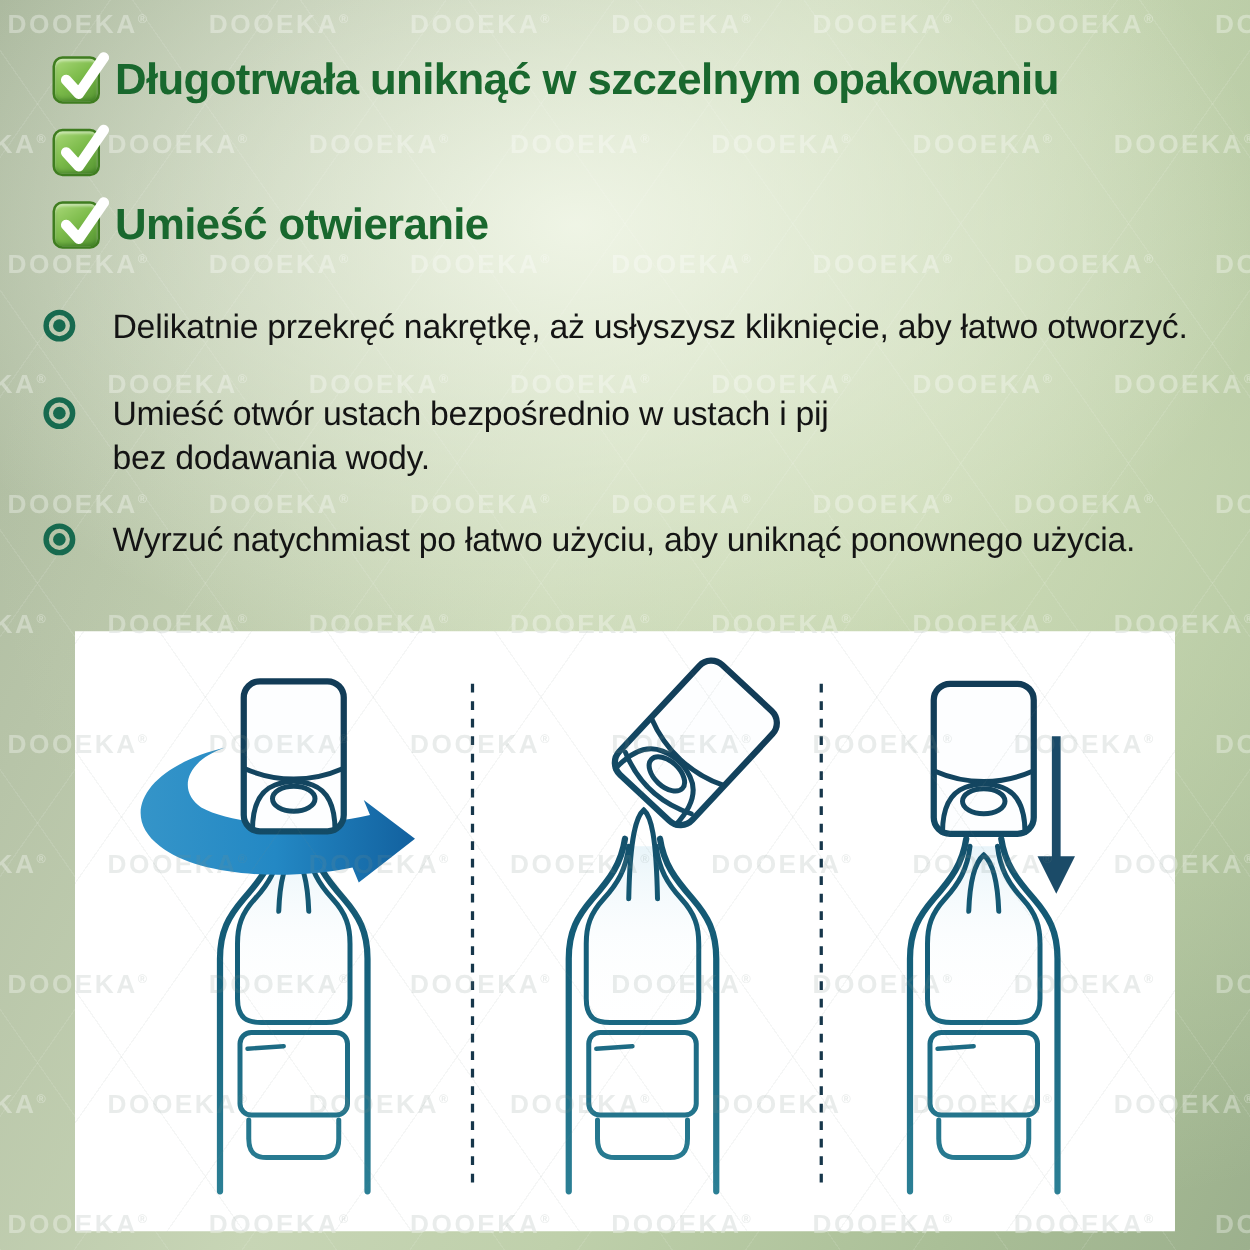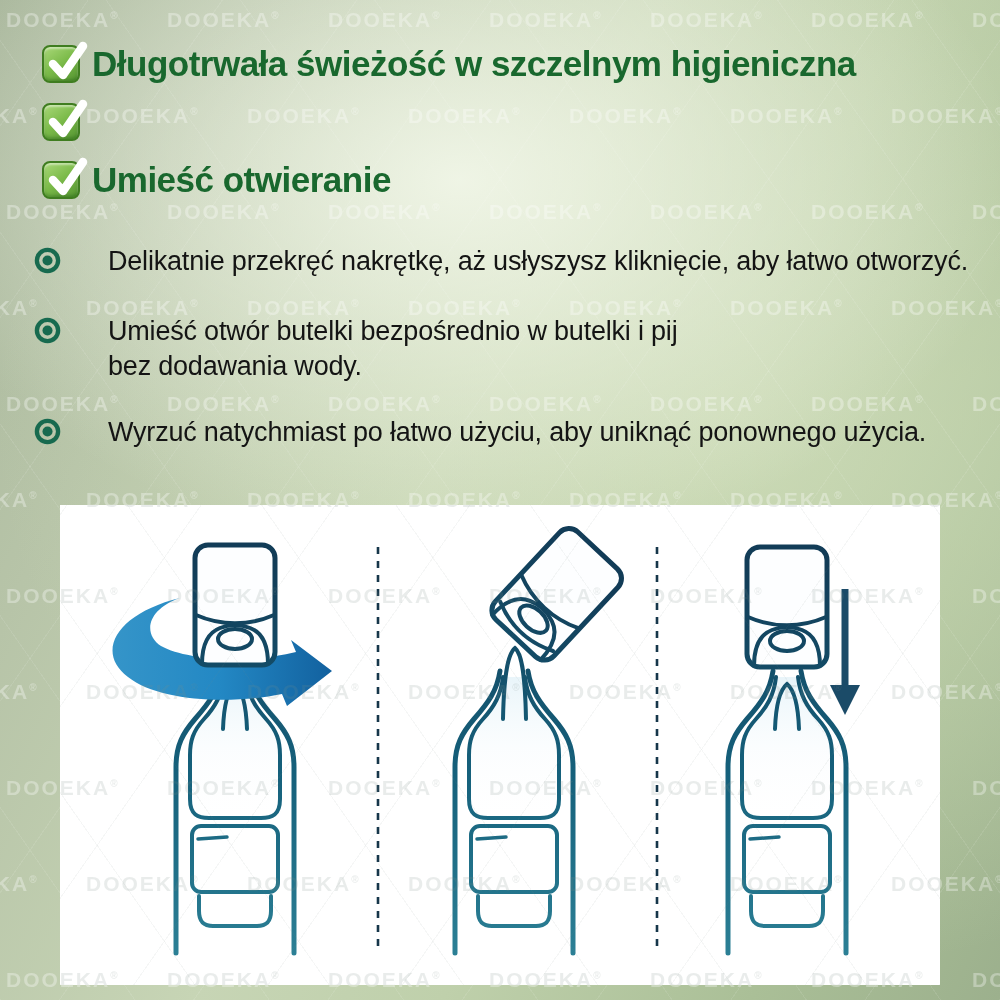--- a/index.html
+++ b/index.html
@@ -168,7 +168,7 @@
           <path d="M 11 27 L 21 38 L 41 9" fill="none" stroke="#ffffff" stroke-width="8.5" stroke-linecap="round" stroke-linejoin="round"></path>
         </svg>
       </span>
-      <span class="check-label">Długotrwała świeżość w szczelnym higieniczna</span>
+      <span class="check-label">Długotrwała uniknąć w szczelnym opakowaniu</span>
     </div>
     <div class="check-row">
       <span class="checkbox">

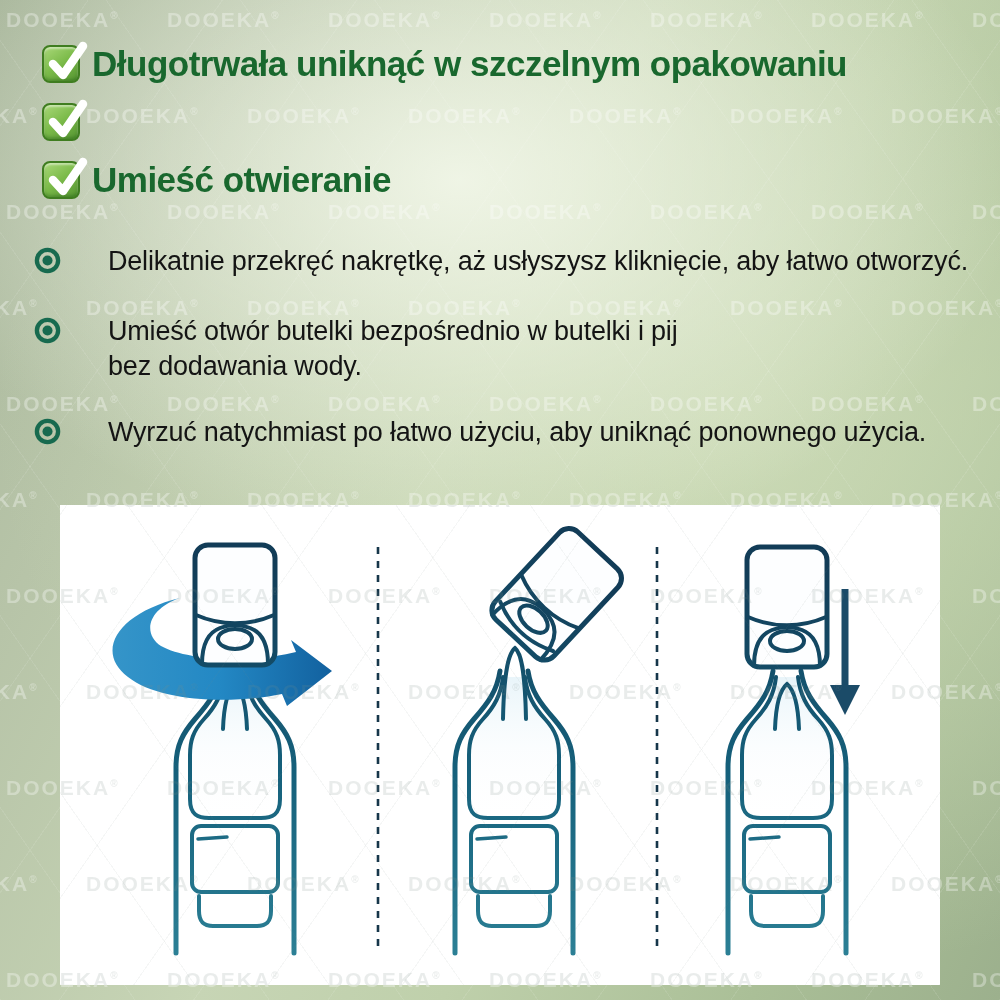--- a/index.html
+++ b/index.html
@@ -63,7 +63,7 @@
   .bullet-row.b3 { top:175px; }
   .bullseye { flex:0 0 27px; margin-top:3px; }
   .bullet-text {
-    margin-left:47px; font-size:27px; color:#141414; line-height:35px;
+    margin-left:29px; font-size:27px; color:#141414; line-height:35px;
     white-space:pre-line; letter-spacing:-0.2px;
   }
 

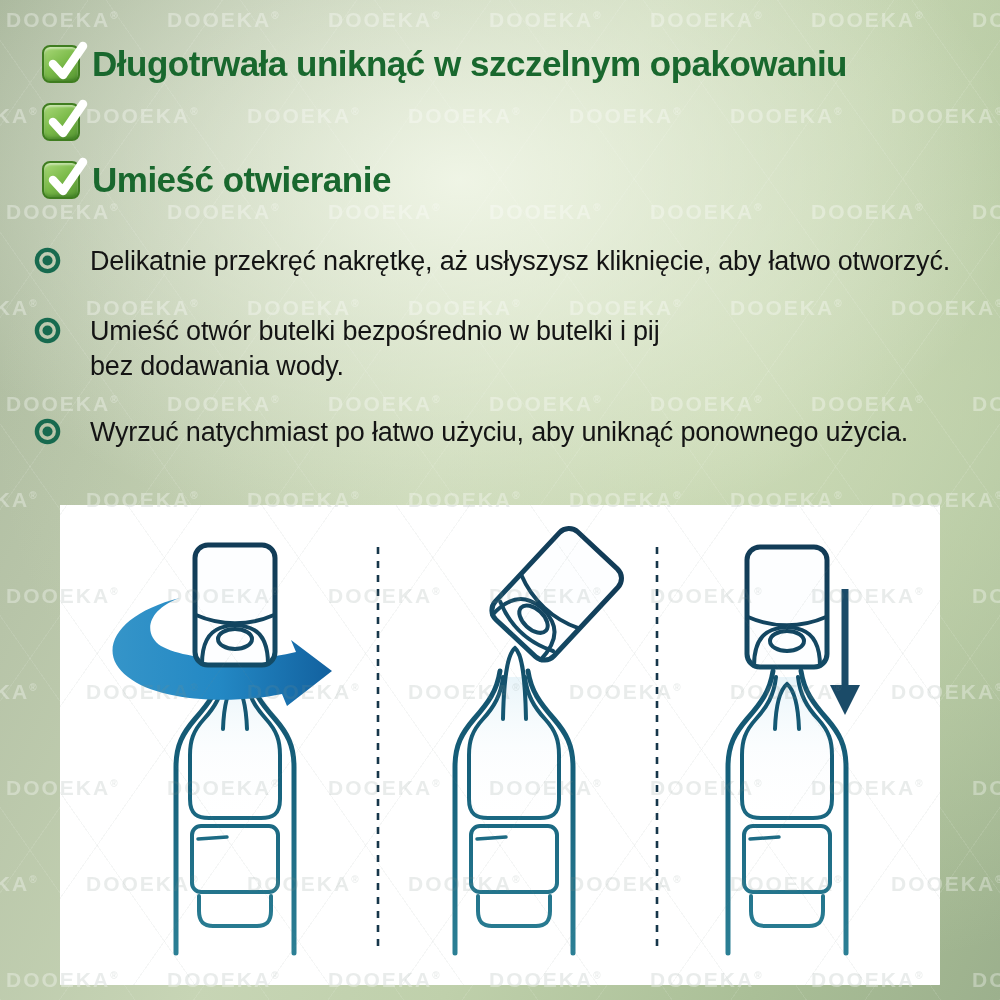--- a/index.html
+++ b/index.html
@@ -200,7 +200,7 @@
         <circle cx="14" cy="14" r="11" fill="none" stroke="#176a4f" stroke-width="4.5"></circle>
         <circle cx="14" cy="14" r="5.2" fill="#176a4f"></circle>
       </svg>
-      <p class="bullet-text">Umieść otwór butelki bezpośrednio w butelki i pij
+      <p class="bullet-text">Umieść otwór ustach bezpośrednio w ustach i pij
 bez dodawania wody.</p>
     </div>
     <div class="bullet-row b3">

